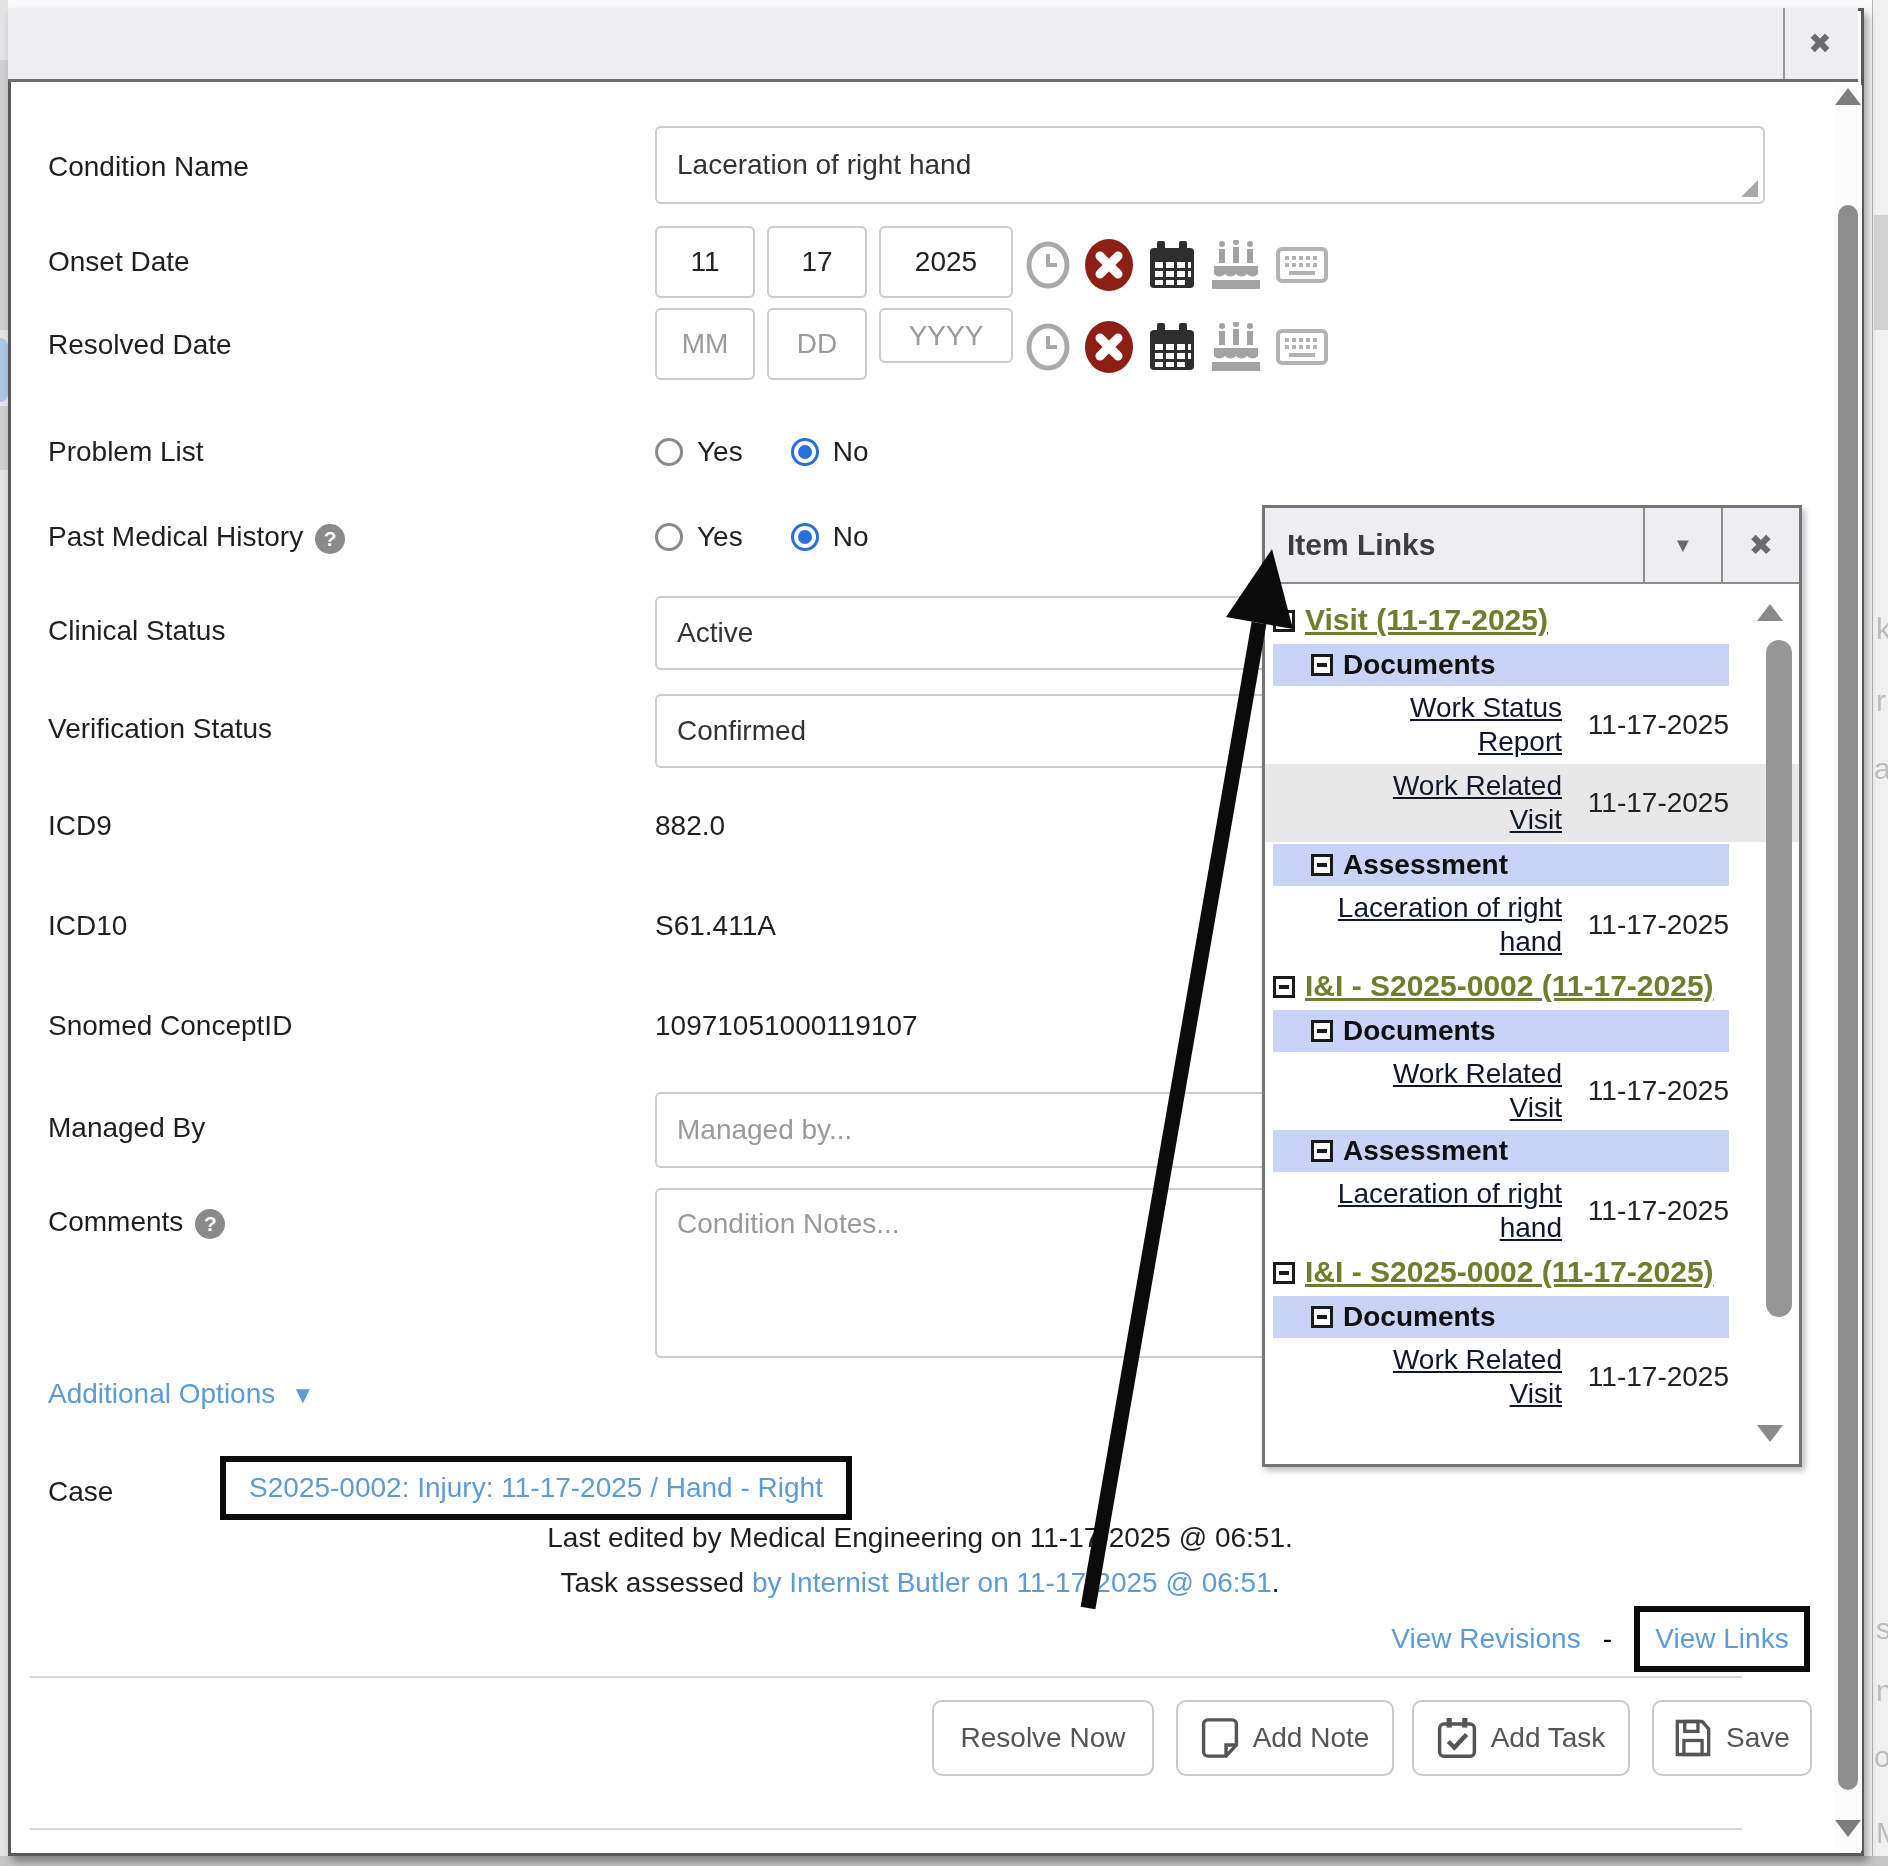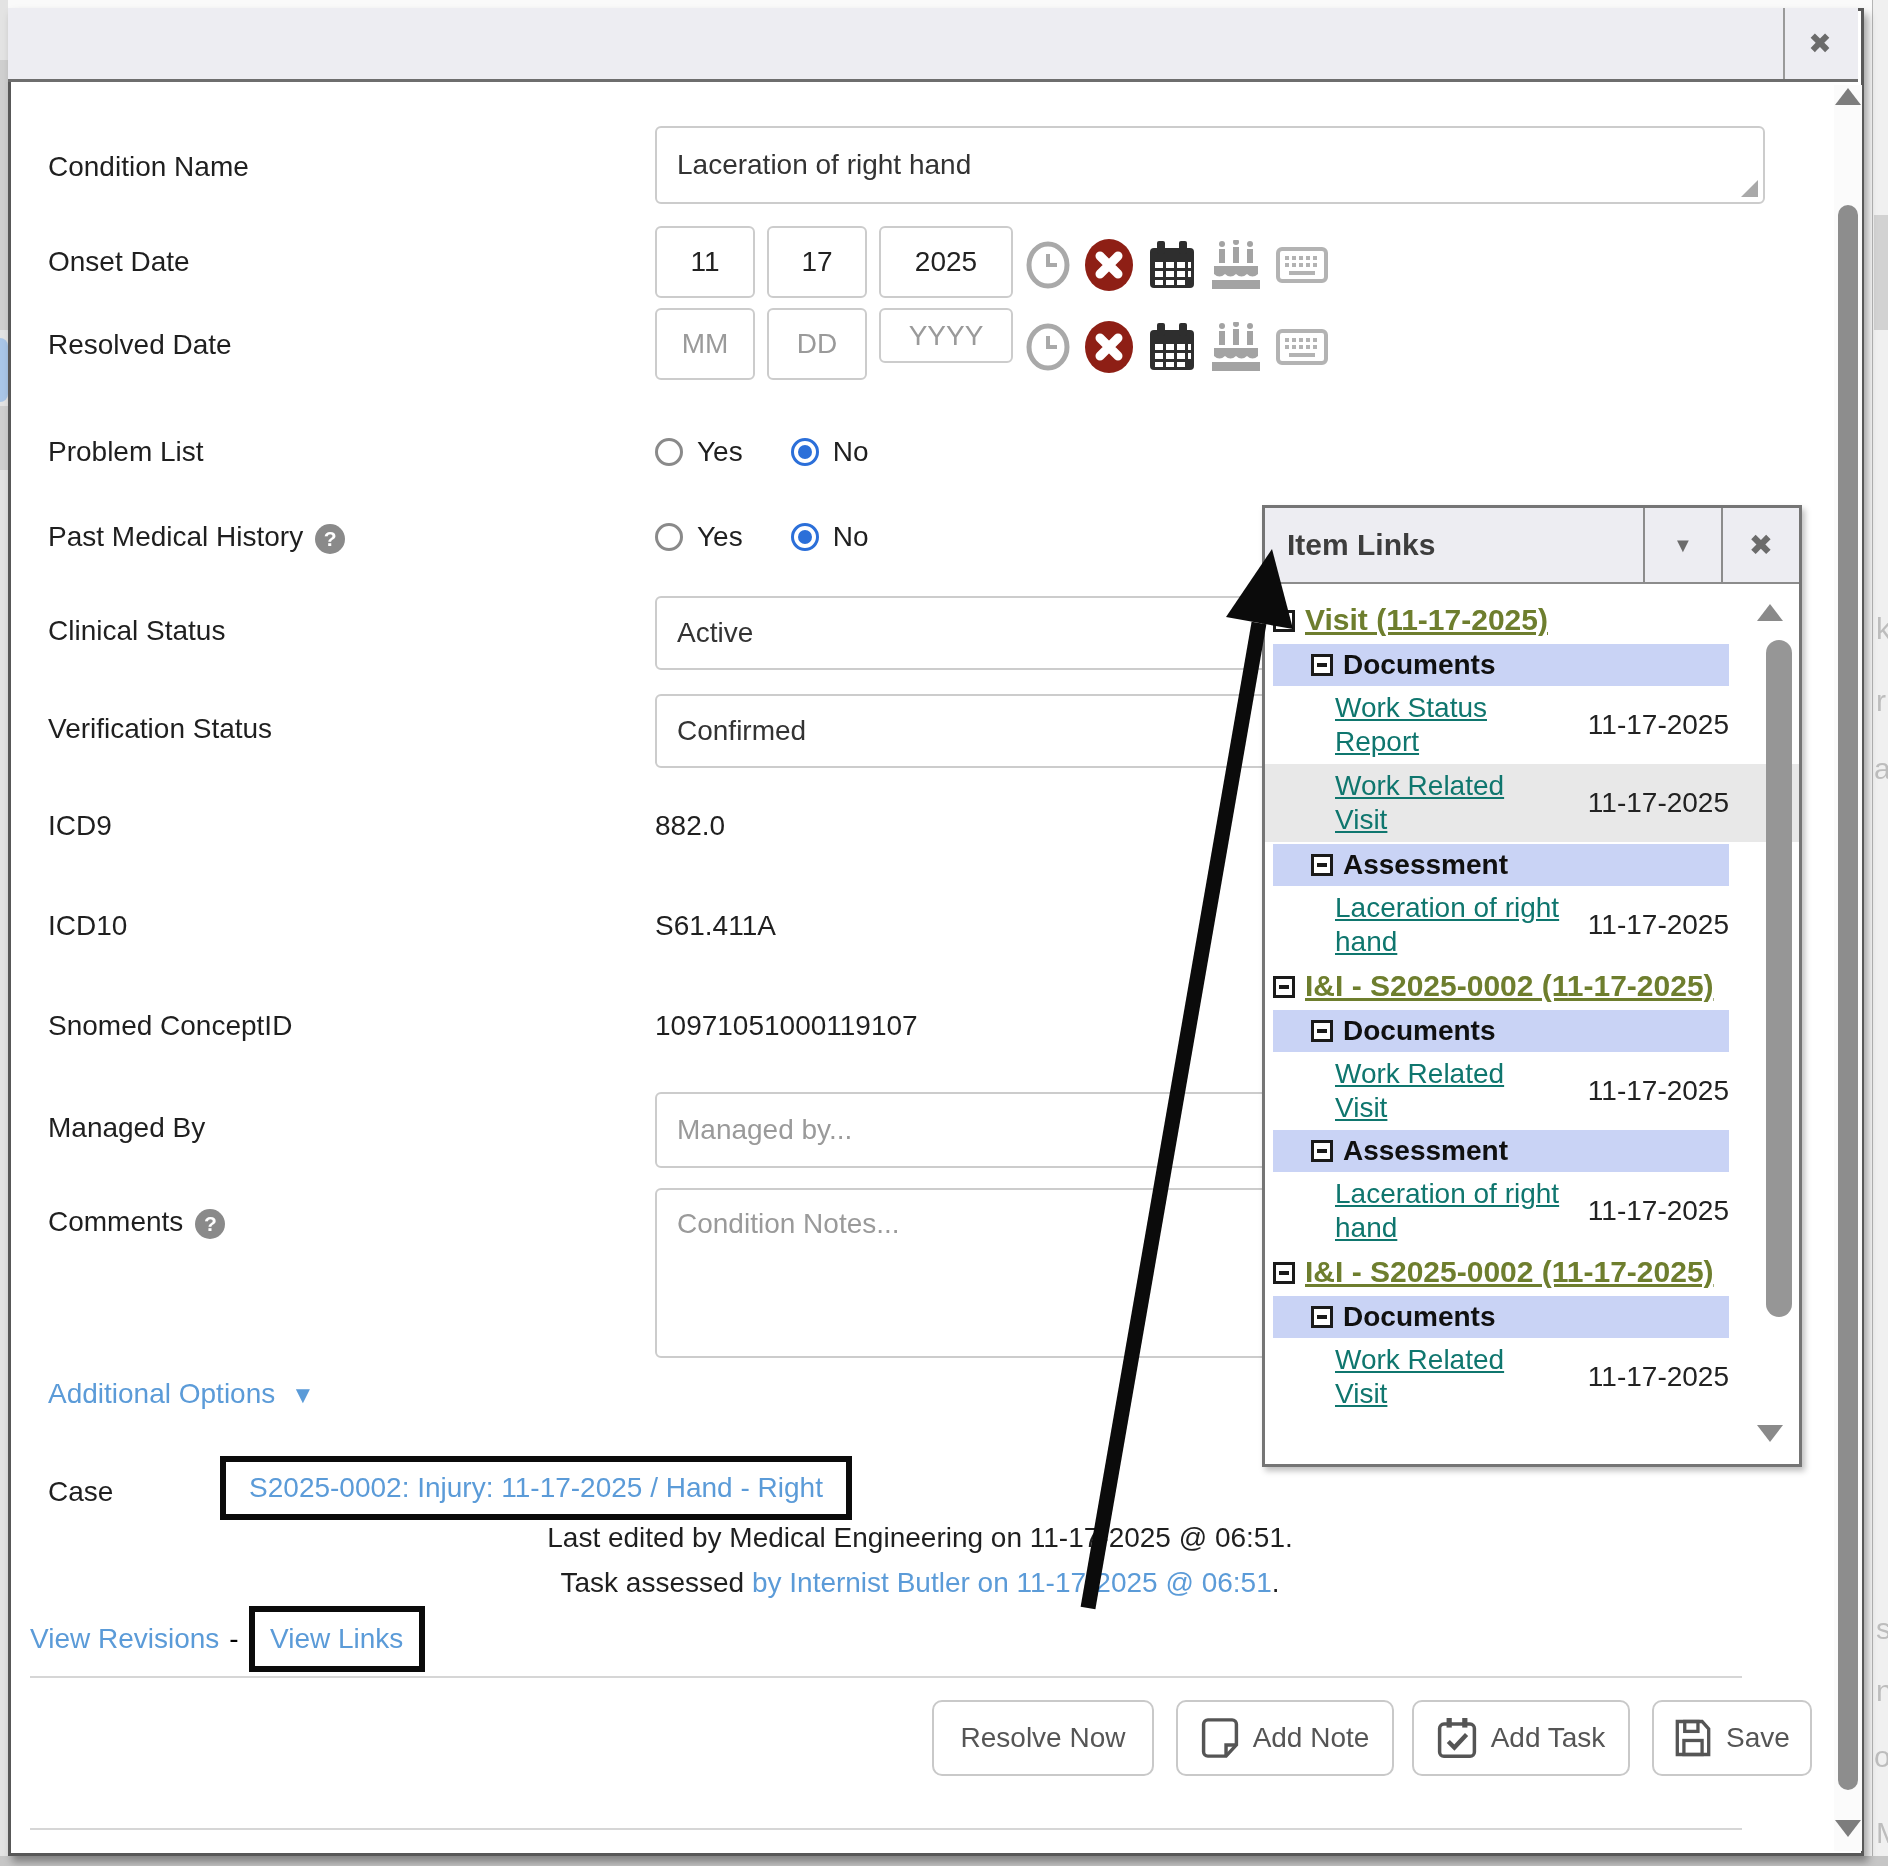--- a/index.html
+++ b/index.html
@@ -75,7 +75,7 @@
               font-size:28px;font-weight:bold;color:#101010;margin:2px 0;}
   .il-section .minus{border-width:3px;}
   .il-leaf{display:flex;padding-left:62px;margin:5px 0;}
-  .il-leaf .lbl{width:227px;font-size:28px;line-height:34px;color:#0f766e;text-decoration:underline;cursor:pointer;}
+  .il-leaf .lbl{width:227px;font-size:28px;line-height:34px;color:#0f172a;text-decoration:underline;cursor:pointer;text-align:right;}
   .il-leaf .date{flex:1;text-align:right;font-size:28px;color:#222;align-self:center;}
   .il-leaf.hl{background:#e8e8e8;margin:0 -70px 0 -8px;padding:5px 70px 5px 70px;}
   .psb-up{position:absolute;right:16px;top:96px;z-index:21;}

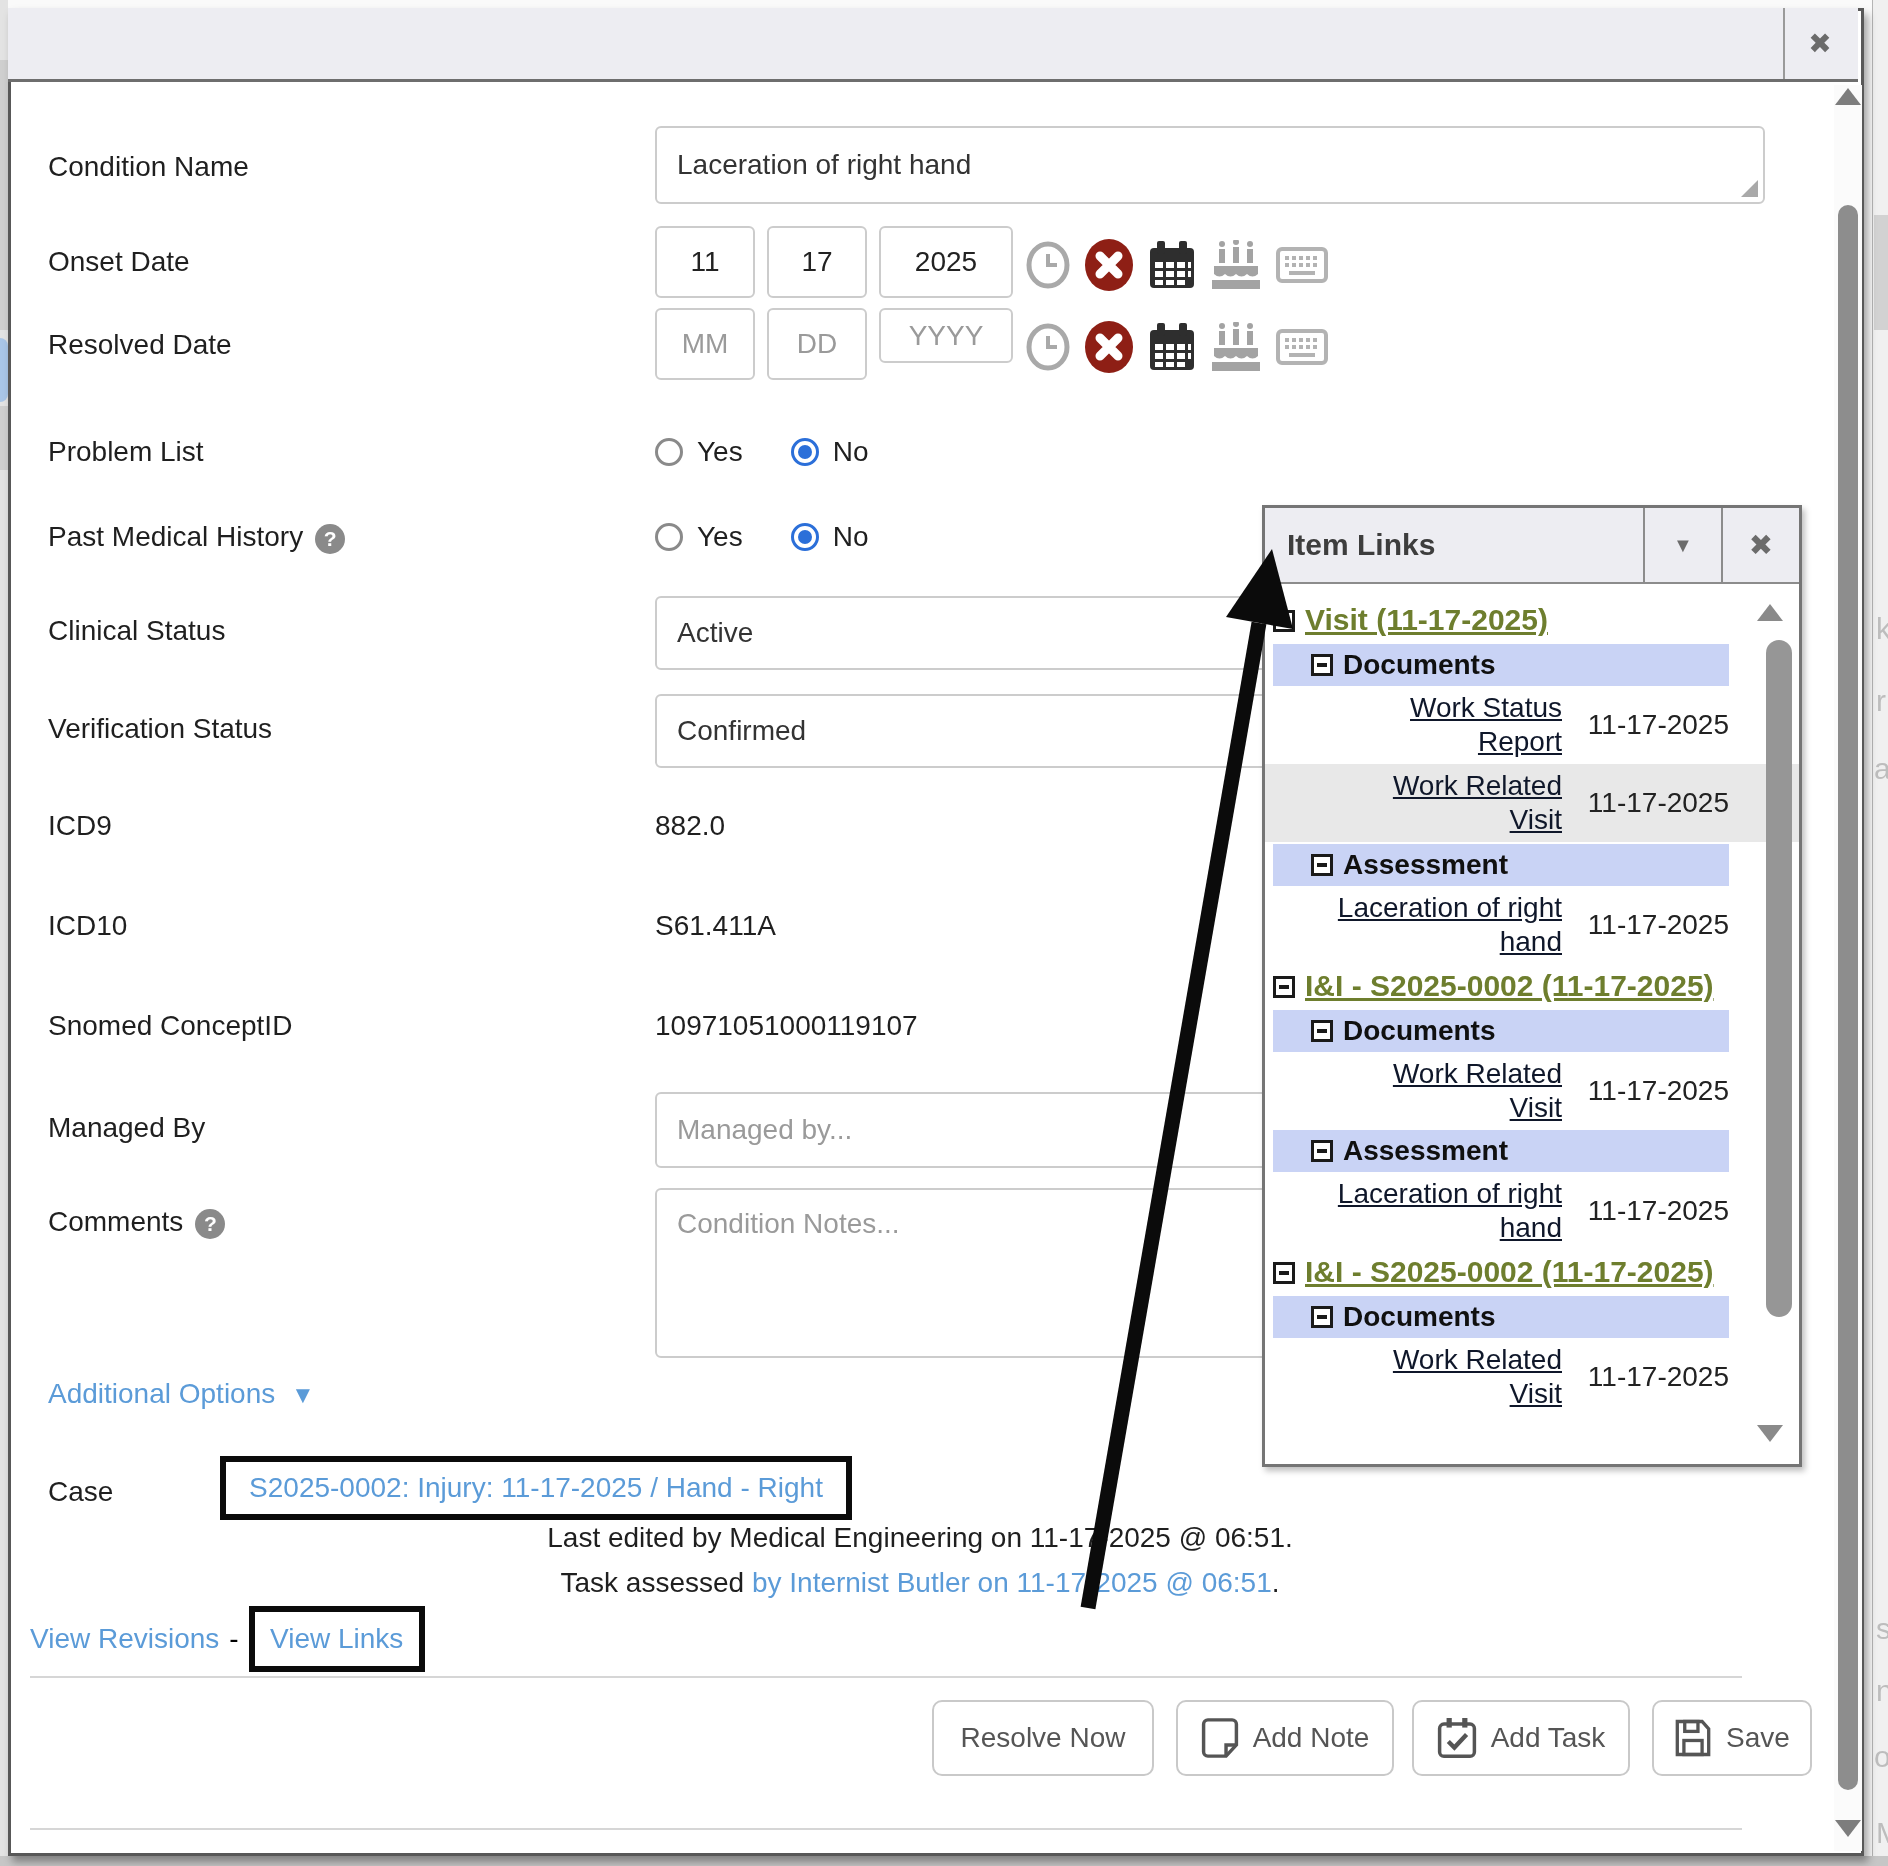--- a/index.html
+++ b/index.html
@@ -89,7 +89,7 @@
   .arrow-svg{position:absolute;left:0;top:0;z-index:30;pointer-events:none;}
   .meta-line{position:absolute;left:30px;width:1780px;text-align:center;font-size:28px;color:#1f1f1f;z-index:4;}
   .links-line{position:absolute;left:30px;width:1780px;top:1602px;height:74px;display:flex;align-items:center;
-              justify-content:flex-start;font-size:28px;z-index:4;gap:10px;}
+              justify-content:flex-end;font-size:28px;z-index:4;gap:22px;}
 </style>
 </head>
 <body>

